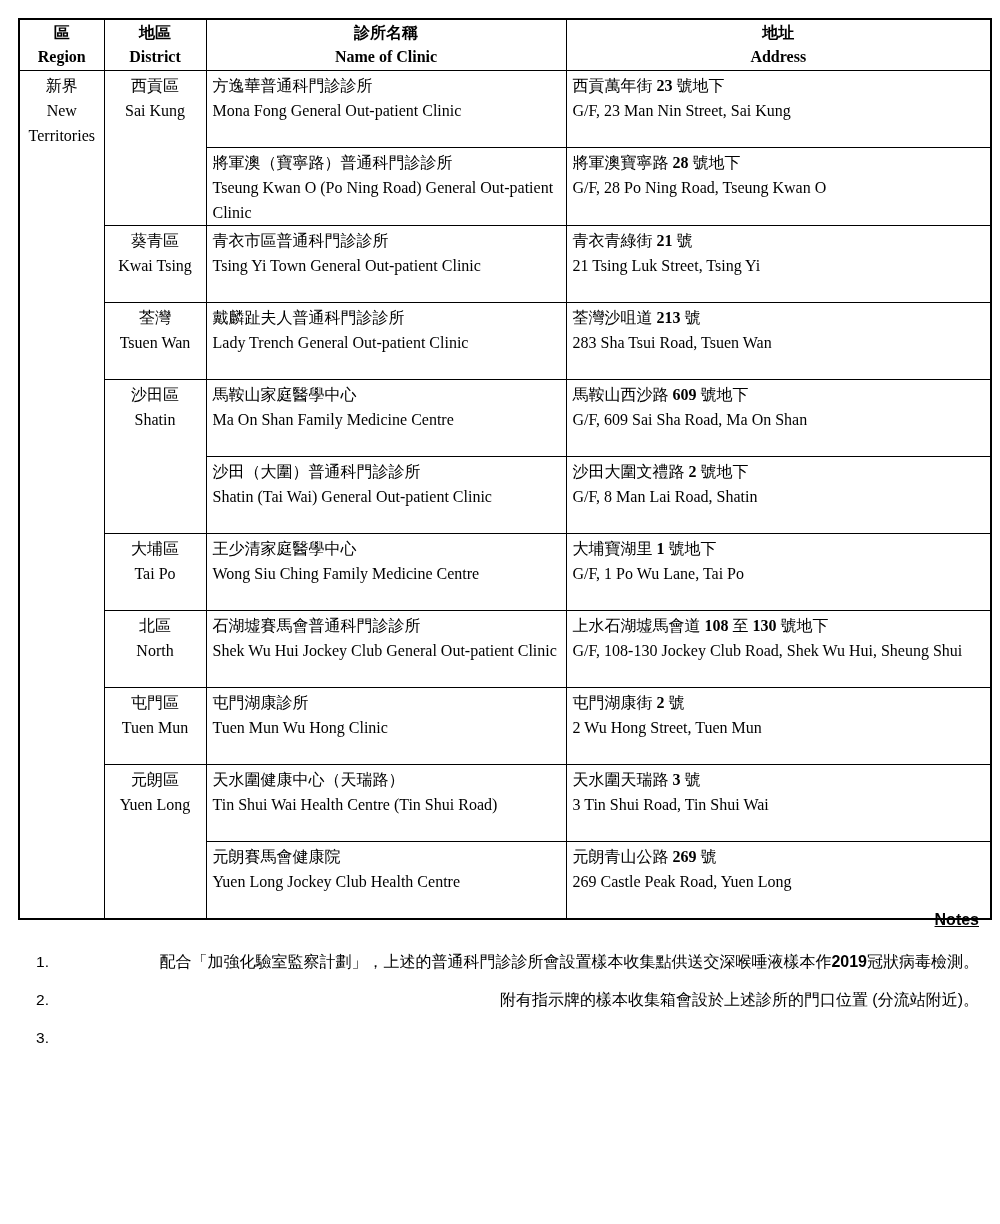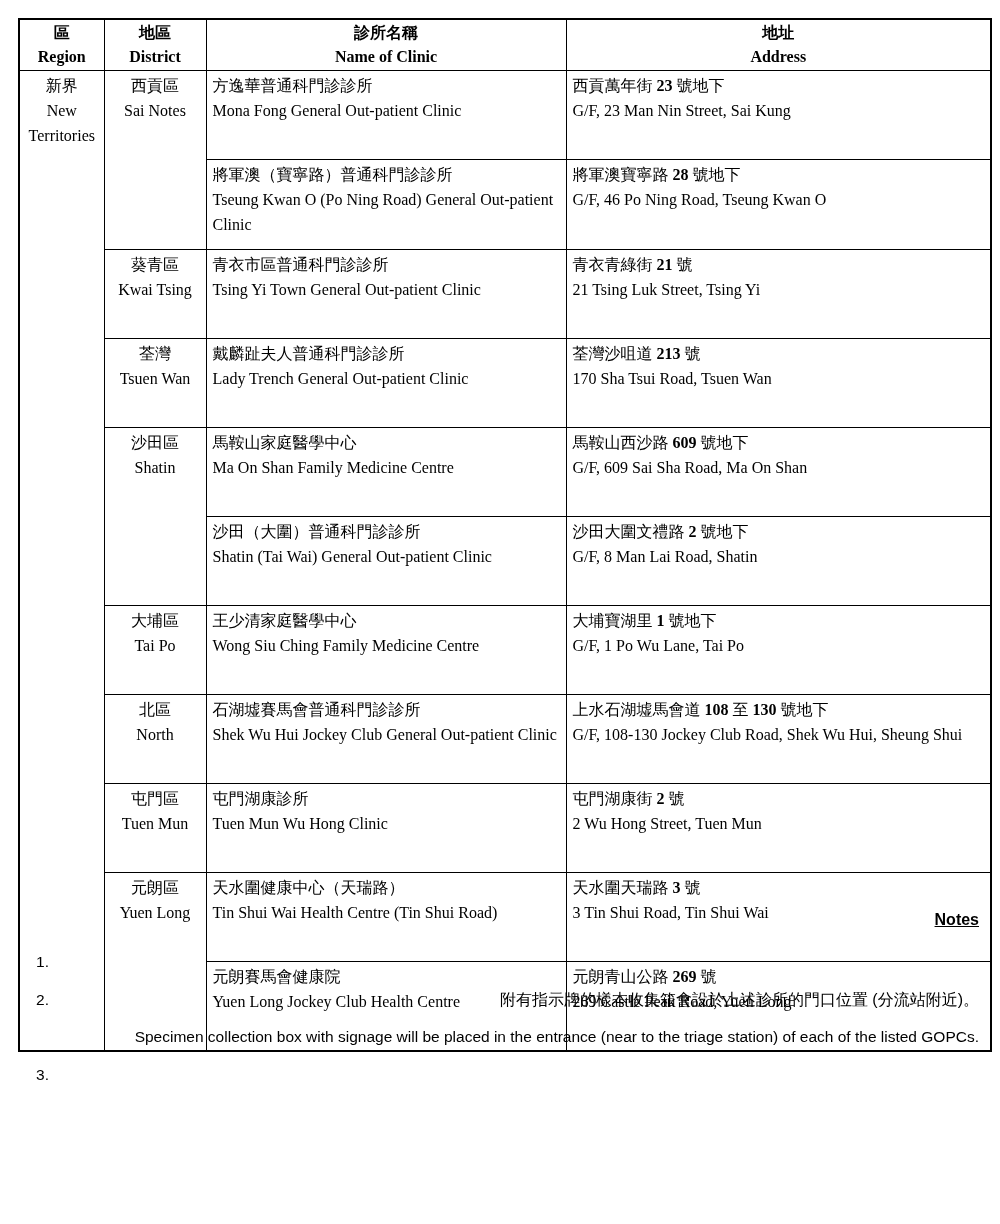--- a/index.html
+++ b/index.html
@@ -43,7 +43,7 @@
   }
   .clinic-table td {
     height: 74px;
-    padding: 2px 5px 12px 6px;
+    padding: 2px 5px 0 6px;
   }
   td.center-cell {
     text-align: center;

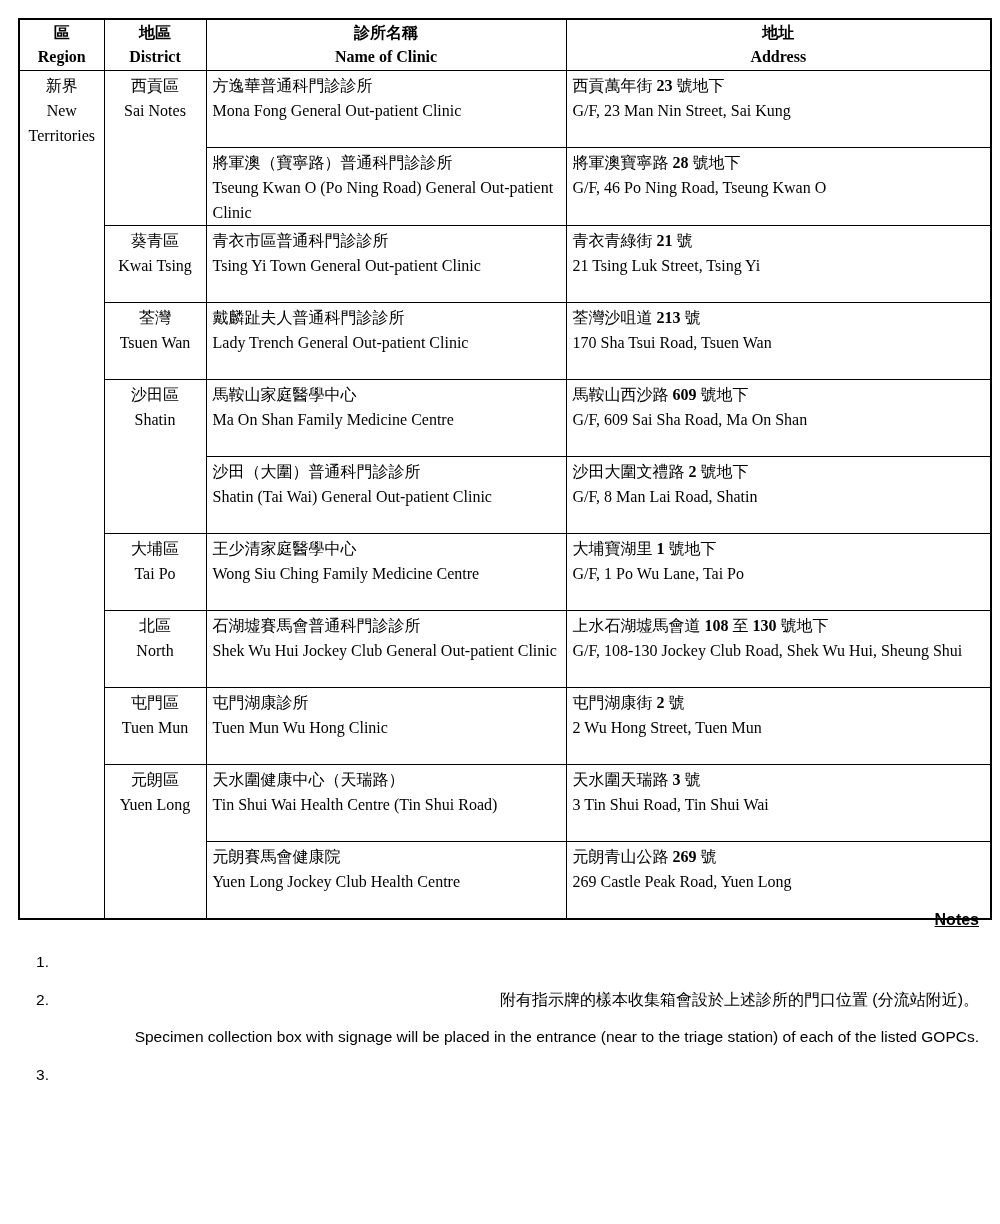--- a/index.html
+++ b/index.html
@@ -119,7 +119,7 @@
       </td>
       <td class="center-cell" rowspan="2">
         <span class="zh-line">西貢區</span>
-        <span class="en-line">Sai Notes</span>
+        <span class="en-line">Sai Kung</span>
       </td>
       <td>
         <span class="zh-line">方逸華普通科門診診所</span>

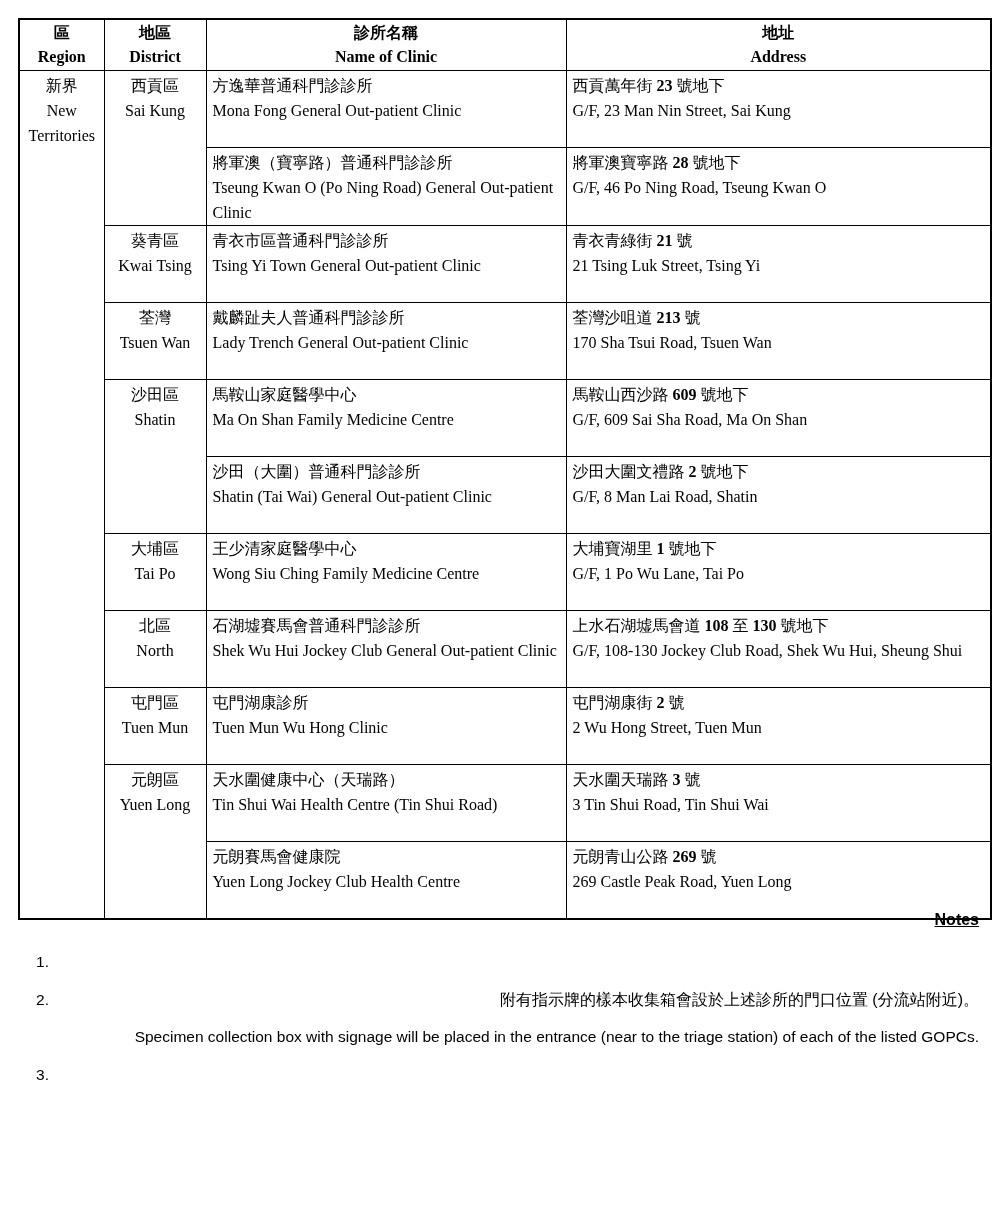--- a/index.html
+++ b/index.html
@@ -137,7 +137,7 @@
       </td>
       <td>
         <span class="zh-line">將軍澳寶寧路 <b>28</b> 號地下</span>
-        <span class="en-line">G/F, 46 Po Ning Road, Tseung Kwan O</span>
+        <span class="en-line">G/F, 28 Po Ning Road, Tseung Kwan O</span>
       </td>
     </tr>
     <tr>

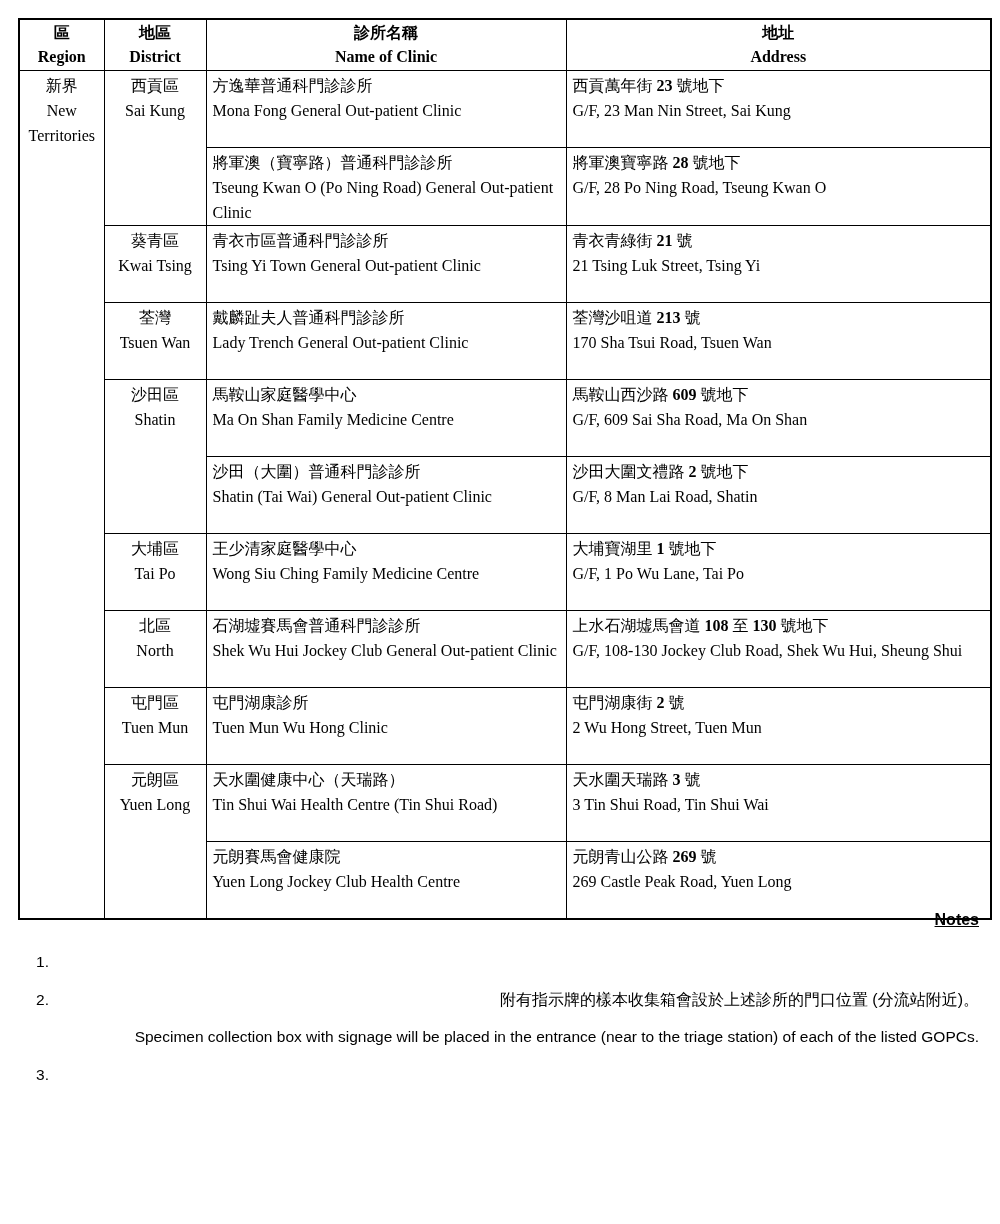--- a/index.html
+++ b/index.html
@@ -165,7 +165,7 @@
       </td>
       <td>
         <span class="zh-line">荃灣沙咀道 <b>213</b> 號</span>
-        <span class="en-line">170 Sha Tsui Road, Tsuen Wan</span>
+        <span class="en-line">283 Sha Tsui Road, Tsuen Wan</span>
       </td>
     </tr>
     <tr>

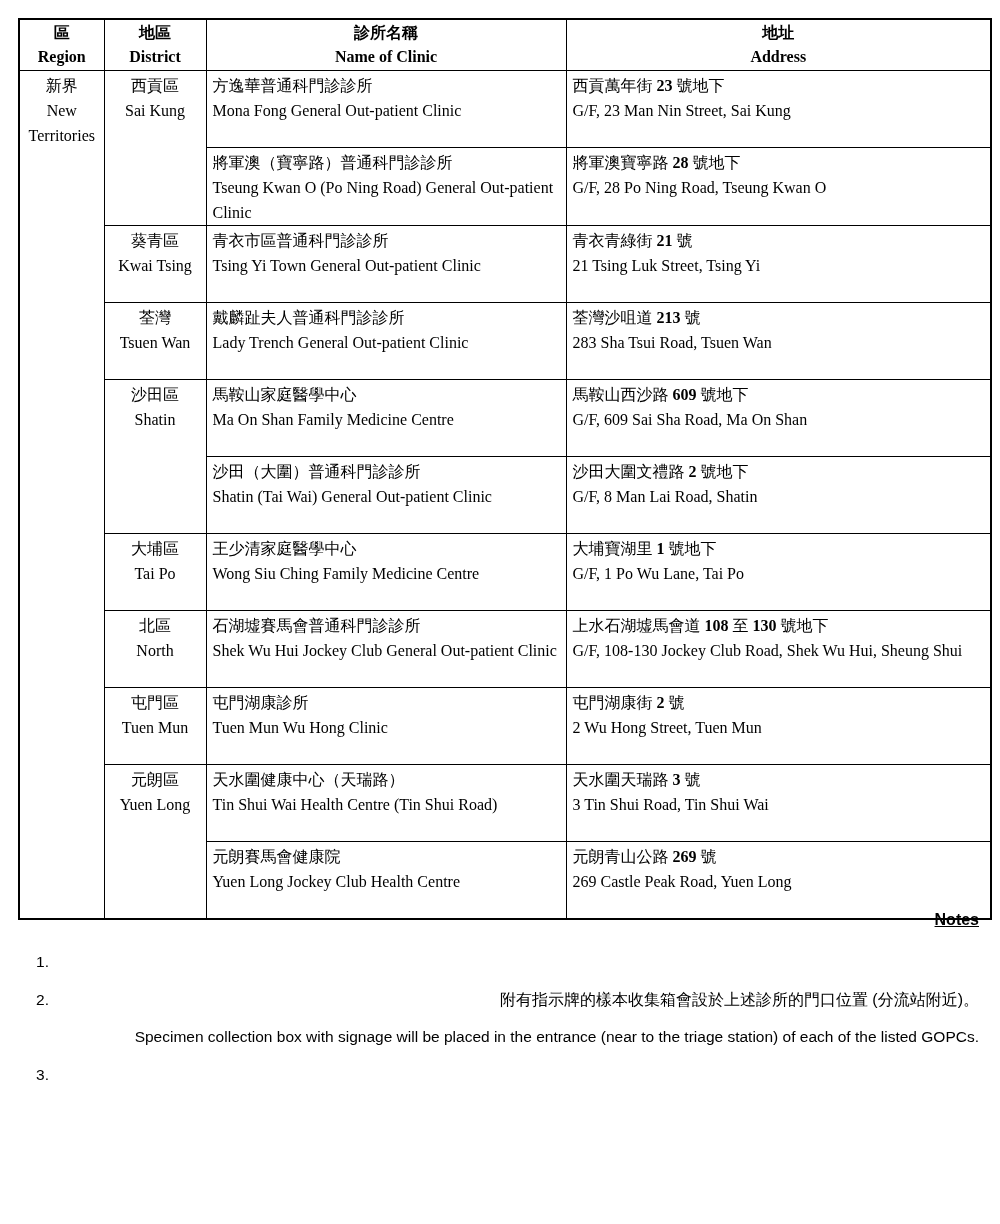--- a/index.html
+++ b/index.html
@@ -267,6 +267,7 @@
   <div class="note">
     <div class="note-num">1.</div>
     <div class="note-body">
+      <div class="note-zh">配合「加強化驗室監察計劃」，上述的普通科門診診所會設置樣本收集點供送交深喉唾液樣本作<b>2019</b>冠狀病毒檢測。</div>
     </div>
   </div>
 

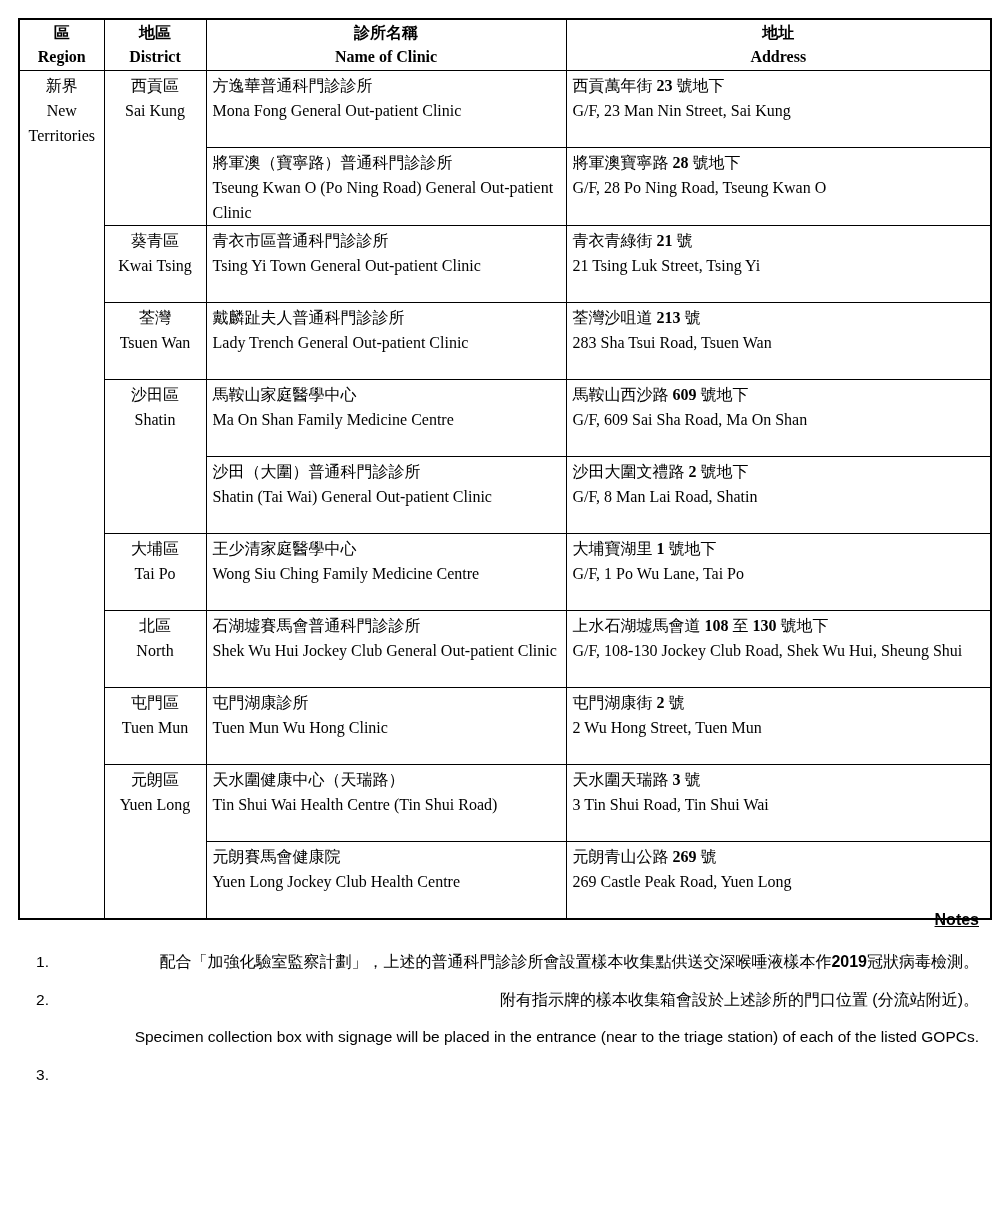--- a/index.html
+++ b/index.html
@@ -275,7 +275,6 @@
     <div class="note-num">2.</div>
     <div class="note-body">
       <div class="note-zh">附有指示牌的樣本收集箱會設於上述診所的門口位置 (分流站附近)。</div>
-      <div class="note-en separated">Specimen collection box with signage will be placed in the entrance (near to the triage station) of each of the listed GOPCs.</div>
     </div>
   </div>
 

